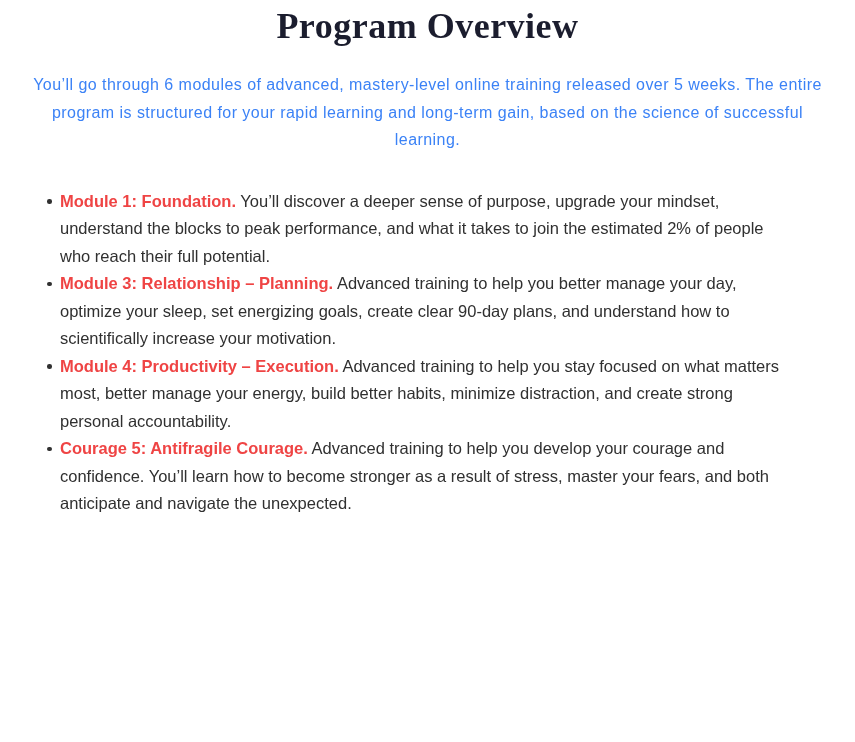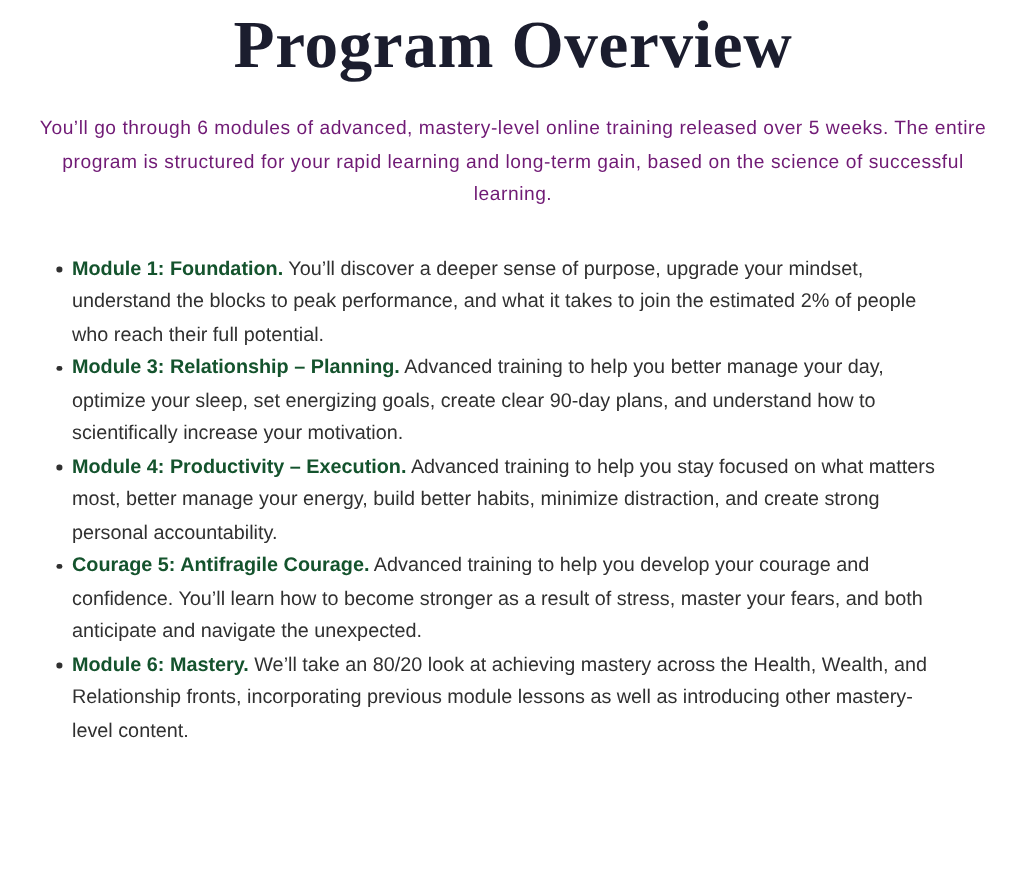--- a/index.html
+++ b/index.html
@@ -20,7 +20,7 @@
   h1.page-title {
     font-family: "Liberation Serif", "DejaVu Serif", serif;
     font-weight: 700;
-    font-size: 56px;
+    font-size: 36px;
     line-height: 1.15;
     text-align: center;
     color: #1b1d2e;

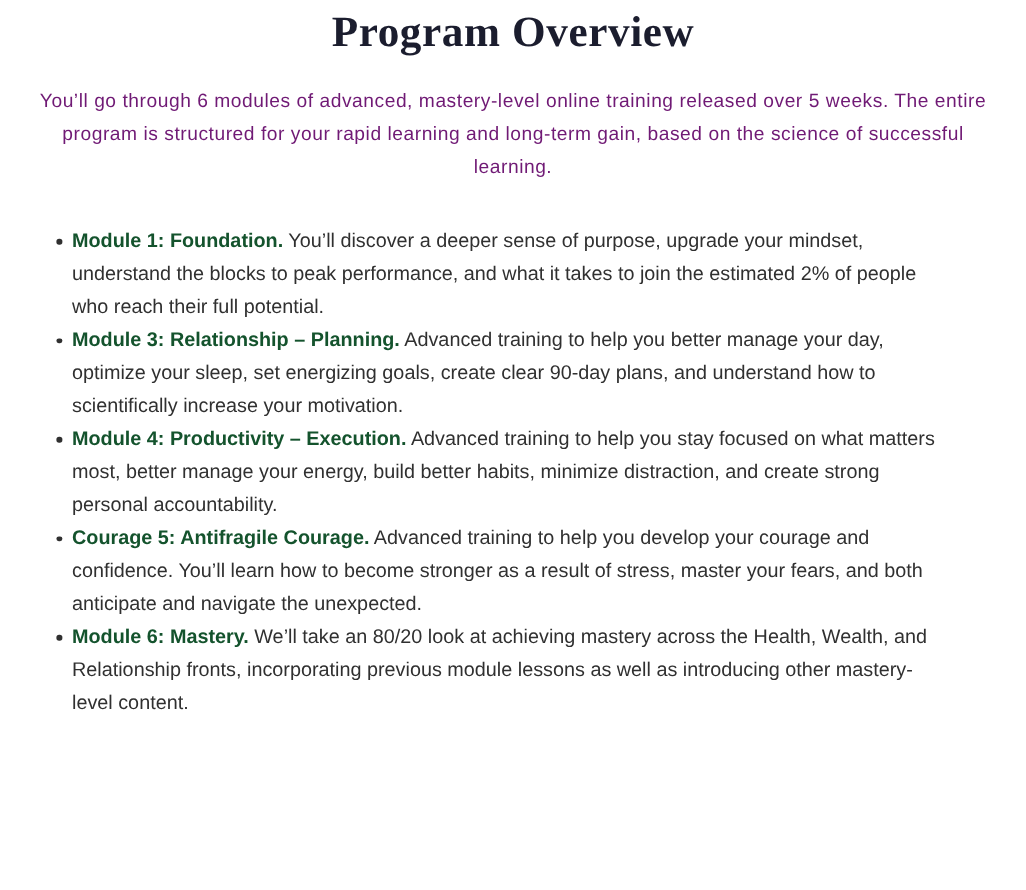--- a/index.html
+++ b/index.html
@@ -34,7 +34,7 @@
     font-size: 16px;
     line-height: 27.5px;
     letter-spacing: 0.45px;
-    color: #701a75;
+    color: #3b82f6;
   }
 
   ul.module-list {

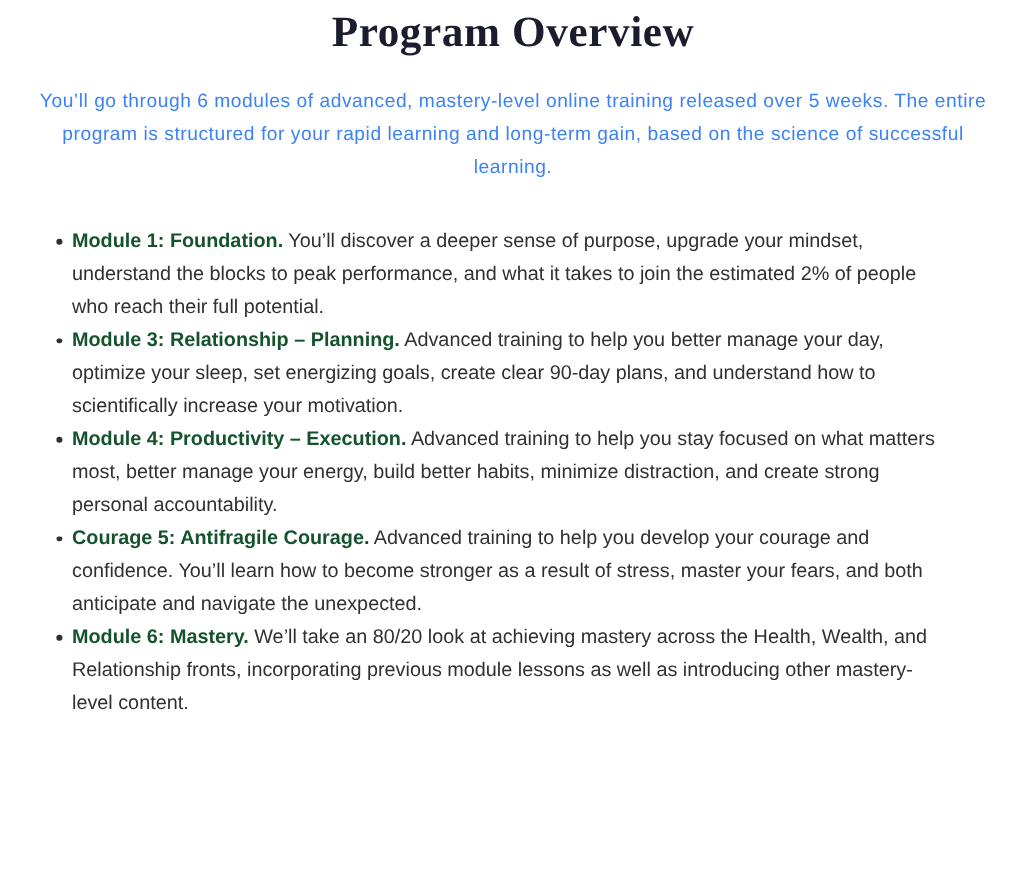--- a/index.html
+++ b/index.html
@@ -63,7 +63,7 @@
 
   ul.module-list strong {
     font-weight: 700;
-    color: #14532d;
+    color: #ef4444;
   }
 </style>
 </head>

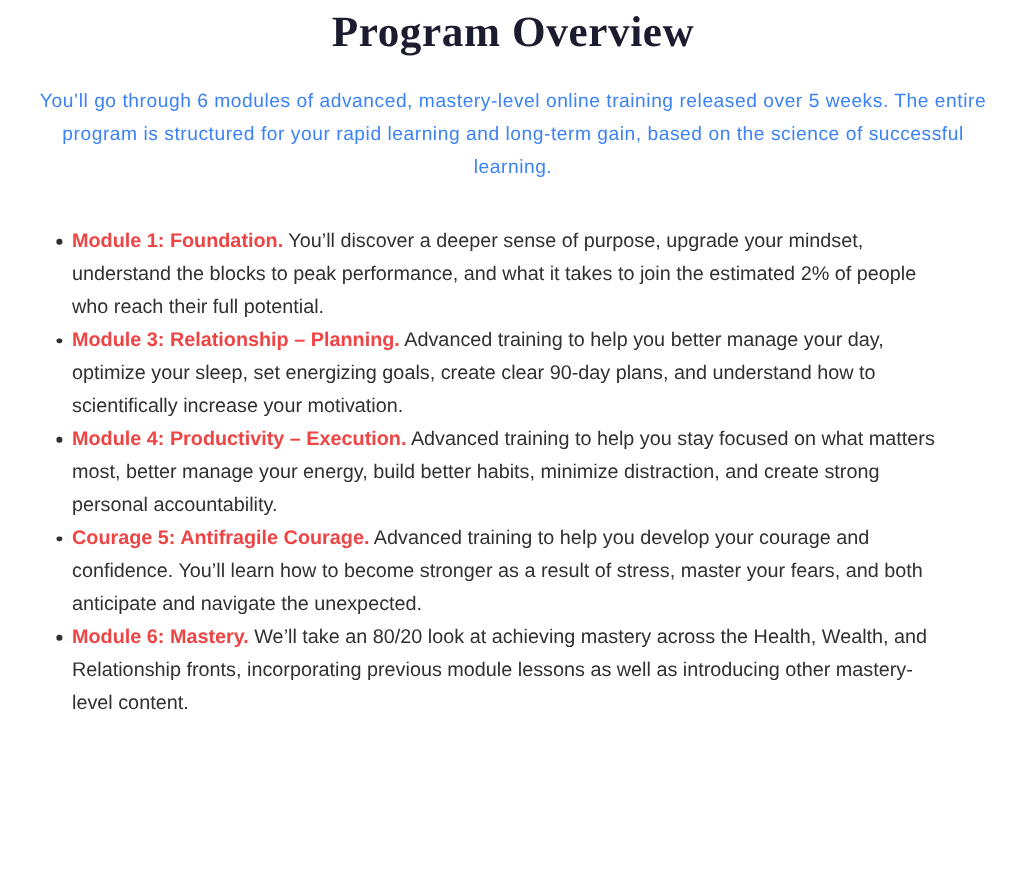--- a/index.html
+++ b/index.html
@@ -92,10 +92,6 @@
       <strong>Courage 5: Antifragile Courage.</strong>
       <span>Advanced training to help you develop your courage and confidence. You’ll learn how to become stronger as a result of stress, master your fears, and both anticipate and navigate the unexpected.</span>
     </li>
-    <li>
-      <strong>Module 6: Mastery.</strong>
-      <span>We’ll take an 80/20 look at achieving mastery across the Health, Wealth, and Relationship fronts, incorporating previous module lessons as well as introducing other mastery-level content.</span>
-    </li>
   </ul>
 
 </div>

